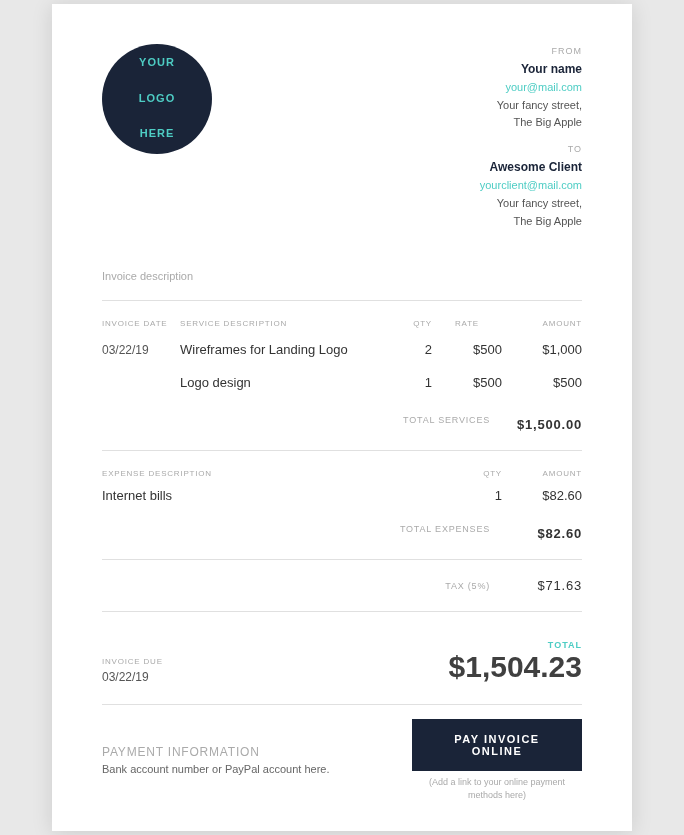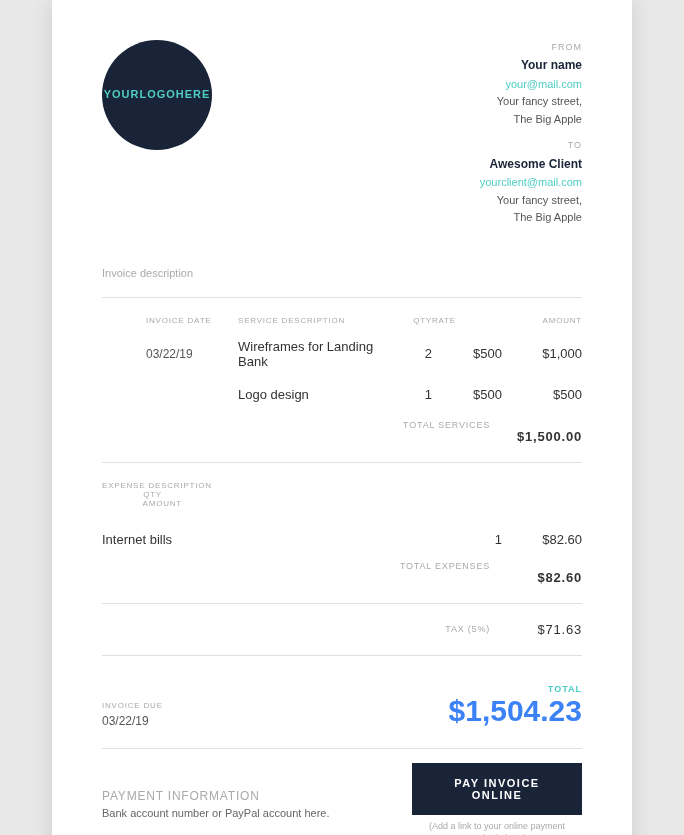--- a/index.html
+++ b/index.html
@@ -31,7 +31,7 @@
       background: #1a2438;
       border-radius: 50%;
       display: flex;
-      flex-direction: row;
+      flex-direction: column;
       align-items: center;
       justify-content: center;
       color: #4ecdc4;
@@ -41,6 +41,7 @@
       text-align: center;
       line-height: 1.4;
       flex-shrink: 0;
+      gap: 20px;
     }
     .from-to-block {
       text-align: right;

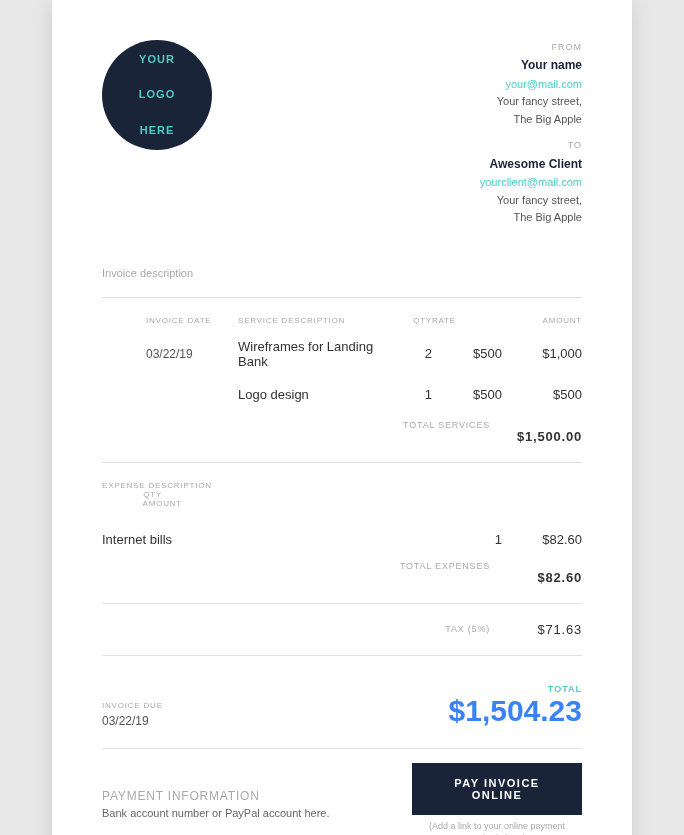--- a/index.html
+++ b/index.html
@@ -101,7 +101,7 @@
       margin-bottom: 10px;
       padding-bottom: 4px;
     }
-    .col-date { width: 92px; margin-left: 44px; }
+    .col-date { width: 78px; }
     .col-desc { flex: 1; }
     .col-qty { width: 40px; text-align: right; }
     .col-rate { width: 70px; text-align: left; }

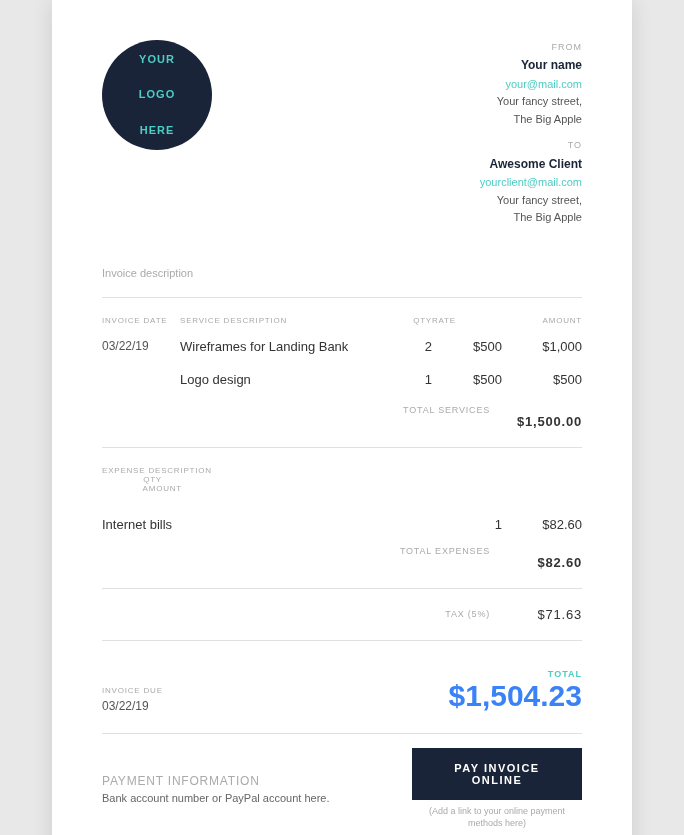--- a/index.html
+++ b/index.html
@@ -104,7 +104,7 @@
     .col-date { width: 78px; }
     .col-desc { flex: 1; }
     .col-qty { width: 40px; text-align: right; }
-    .col-rate { width: 70px; text-align: left; }
+    .col-rate { width: 70px; text-align: center; }
     .col-amount { width: 80px; text-align: right; }
 
     

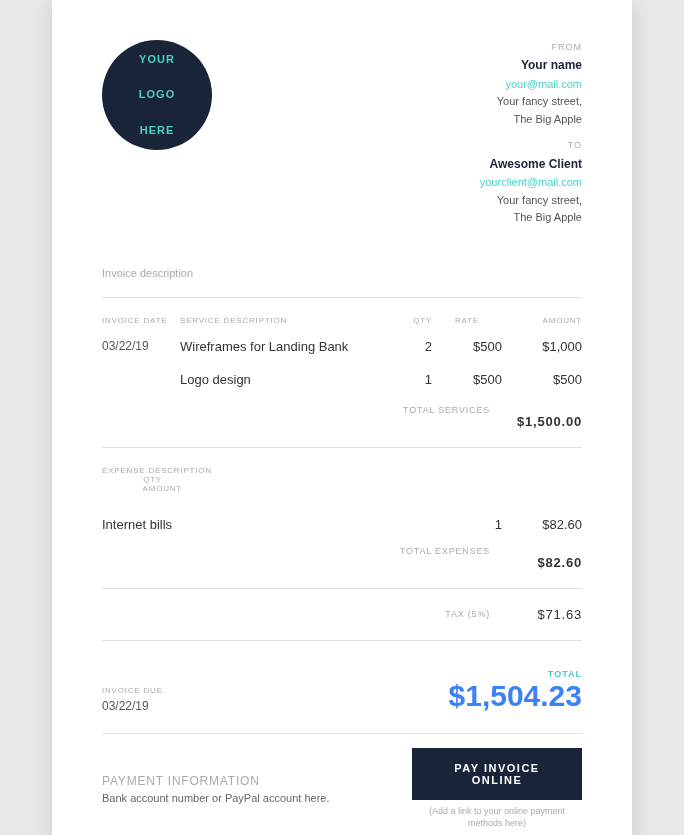--- a/index.html
+++ b/index.html
@@ -326,7 +326,7 @@
 
     <div class="table-row">
       <div class="col-date">03/22/19</div>
-      <div class="col-desc">Wireframes for Landing Bank</div>
+      <div class="col-desc">Wireframes for Landing Logo</div>
       <div class="col-qty">2</div>
       <div class="col-rate">$500</div>
       <div class="col-amount">$1,000</div>

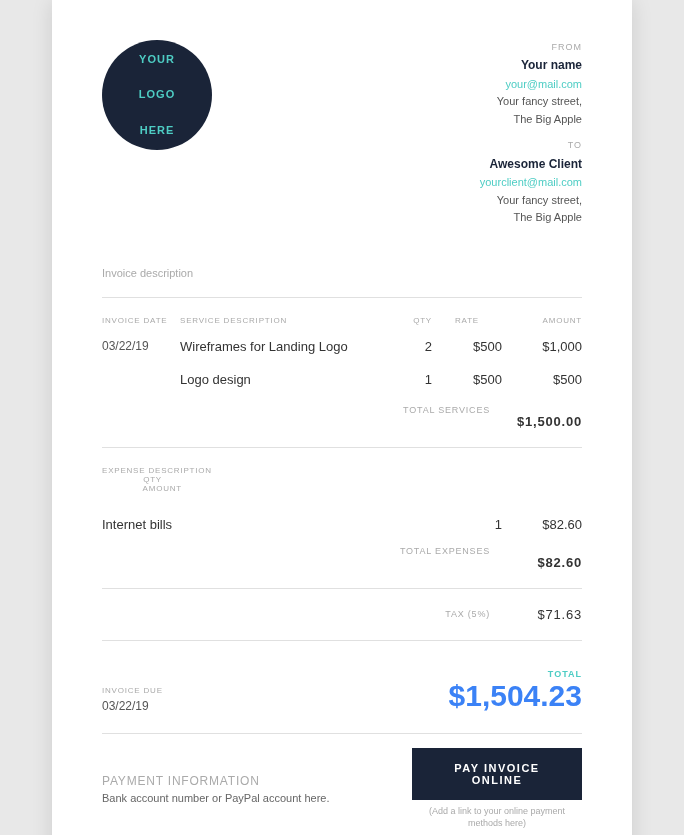--- a/index.html
+++ b/index.html
@@ -130,6 +130,7 @@
       letter-spacing: 0.8px;
       text-transform: uppercase;
       margin-bottom: 8px;
+      align-items: center;
     }
     .totals-row .totals-label {
       width: 120px;

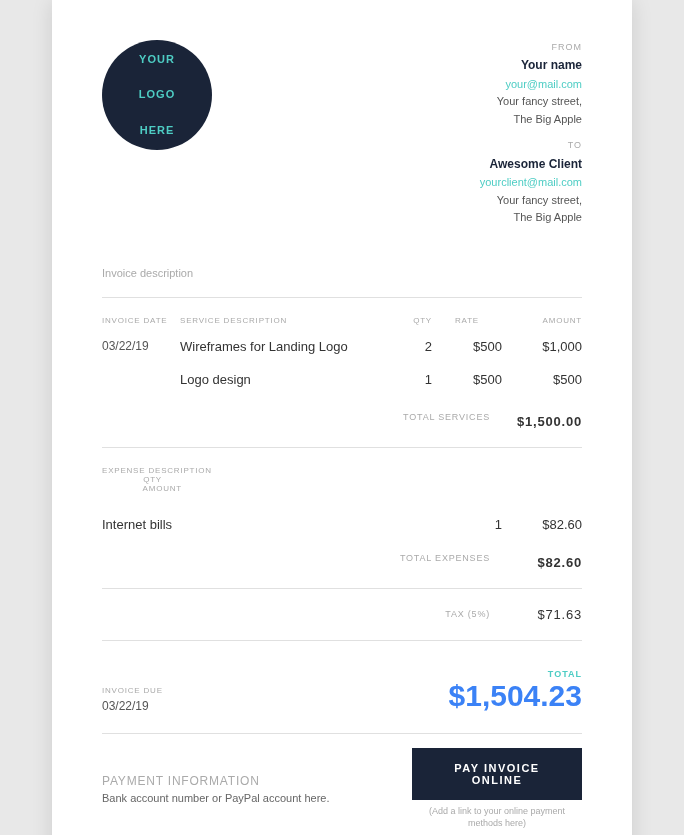--- a/index.html
+++ b/index.html
@@ -153,8 +153,7 @@
       color: #aaa;
       letter-spacing: 0.8px;
       text-transform: uppercase;
-      margin-bottom: 24px;
-      flex-direction: column;
+      margin-bottom: 10px;
     }
     .exp-col-desc { flex: 1; }
     .exp-col-qty { width: 60px; text-align: right; }

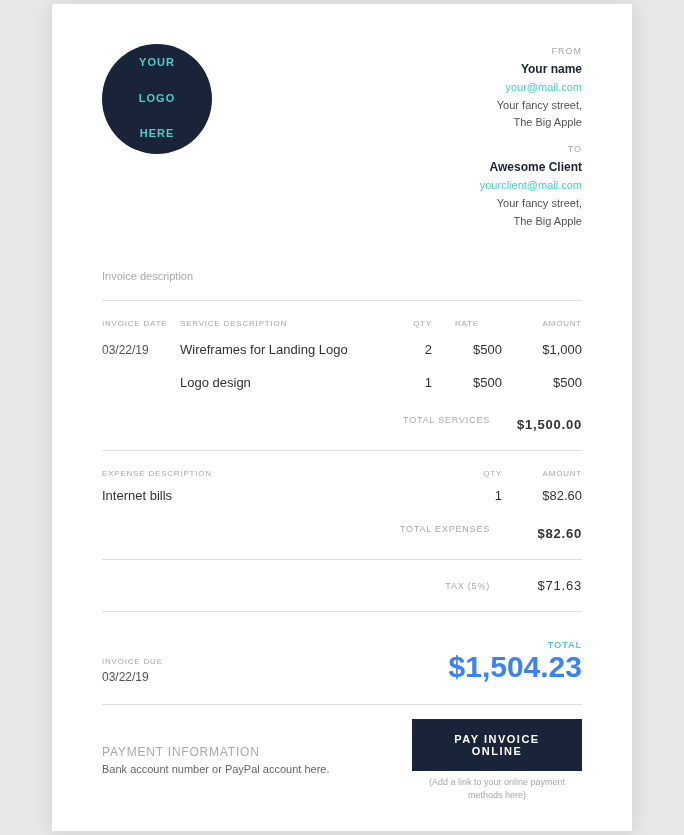--- a/index.html
+++ b/index.html
@@ -225,7 +225,7 @@
     .total-block .total-value {
       font-size: 30px;
       font-weight: 800;
-      color: #3b82f6;
+      color: #404040;
     }
 
     

